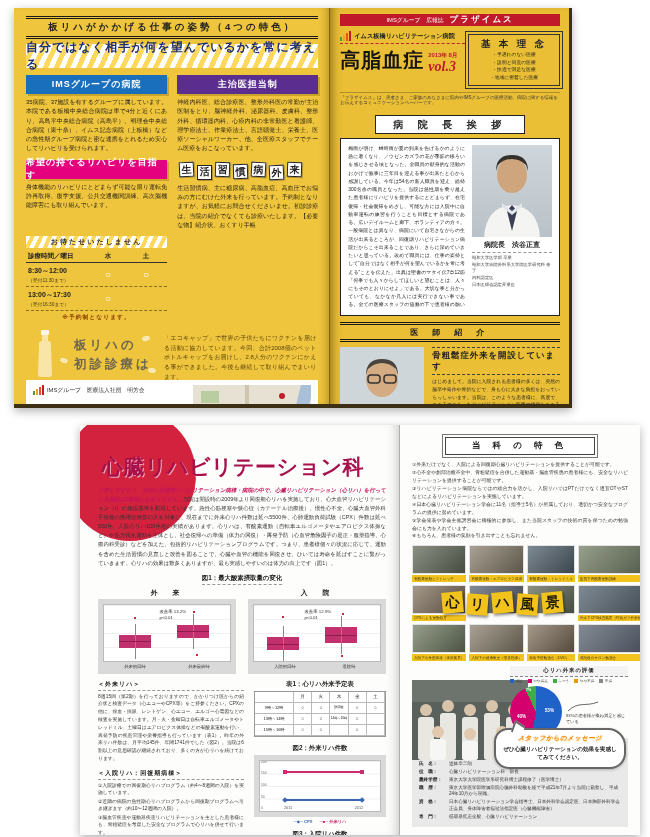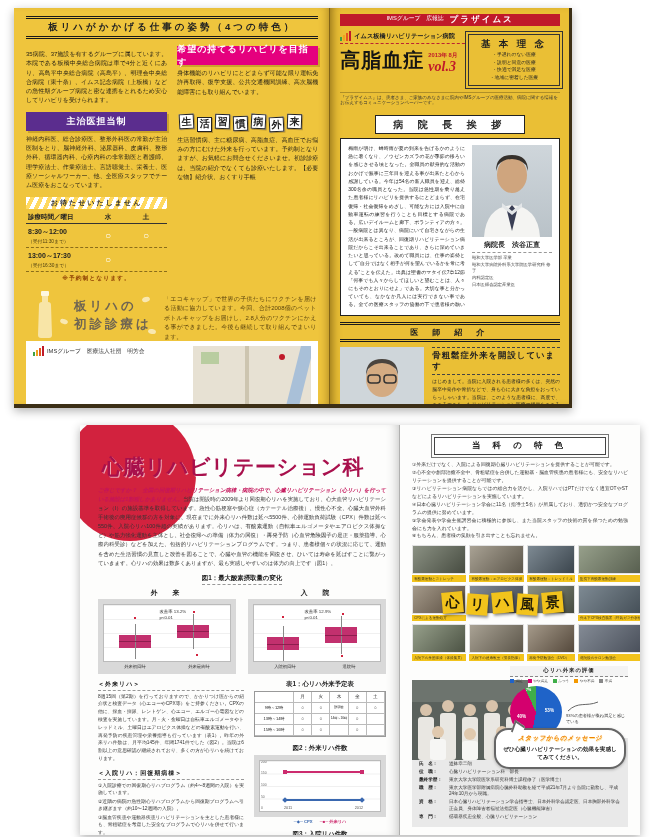--- a/index.html
+++ b/index.html
@@ -68,7 +68,7 @@
   
   .tr { width:240px; background:#eabf35; padding:6px 9px 6px 10px;
         box-shadow:inset 8px 0 10px -6px rgba(70,45,0,.55); display:flex; flex-direction:column; }
-  .redbar { height:13px; background:#c01a2a; color:#fff; display:flex; align-items:flex-start; justify-content:center; gap:6px; }
+  .redbar { height:13px; background:#c01a2a; color:#fff; display:flex; align-items:center; justify-content:center; gap:6px; }
   .redbar span { font-size:5.8px; } .redbar strong { font-size:8.5px; letter-spacing:2px; }
   .masthead { position:relative; margin-top:5px; min-height:58px; }
   .mh-hospital { display:flex; align-items:flex-end; gap:3px; font-size:6.2px; font-weight:bold; color:#222;

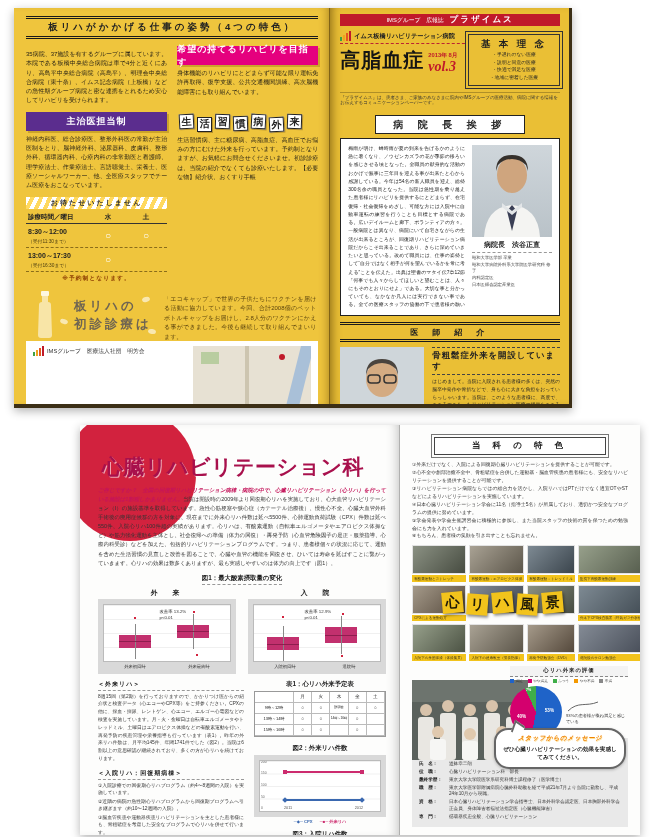--- a/index.html
+++ b/index.html
@@ -210,6 +210,7 @@
 
   <section class="page tl">
     <div class="tl-header serif">板リハがかかげる仕事の姿勢（4つの特色）</div>
+    <div class="tl-slogan">自分ではなく相手が何を望んでいるかを常に考える</div>
 
     <div class="feat-grid">
       <div>

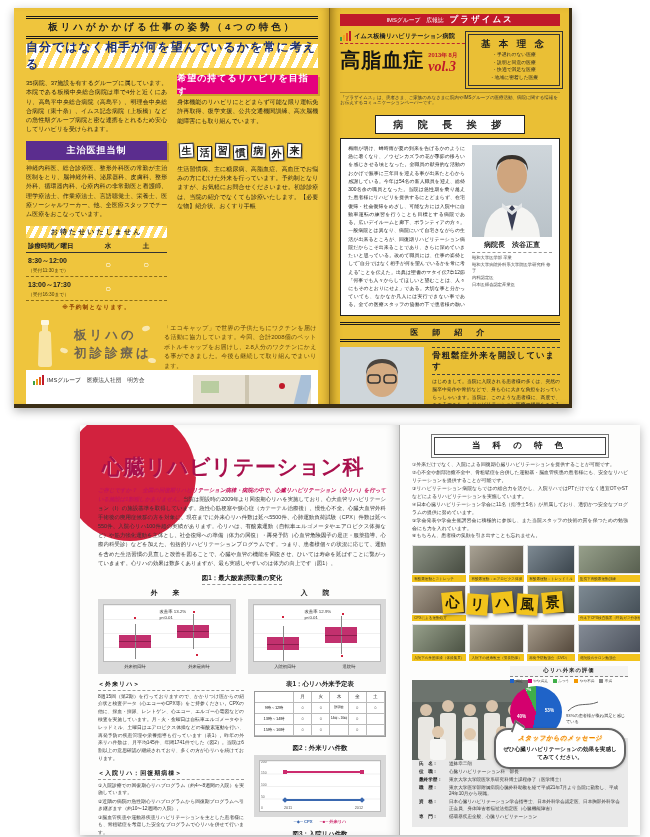--- a/index.html
+++ b/index.html
@@ -214,6 +214,7 @@
 
     <div class="feat-grid">
       <div>
+        <div class="ribbon c-blue">IMSグループの病院</div>
         <p class="ftxt">35病院、37施設を有するグループに属しています。本院である板橋中央総合病院は車で4分と近くにあり、高島平中央総合病院（高島平）、明理会中央総合病院（東十条）、イムス記念病院（上板橋）などの急性期グループ病院と密な連携をとれるため安心してリハビリを受けられます。</p>
       </div>
       <div>

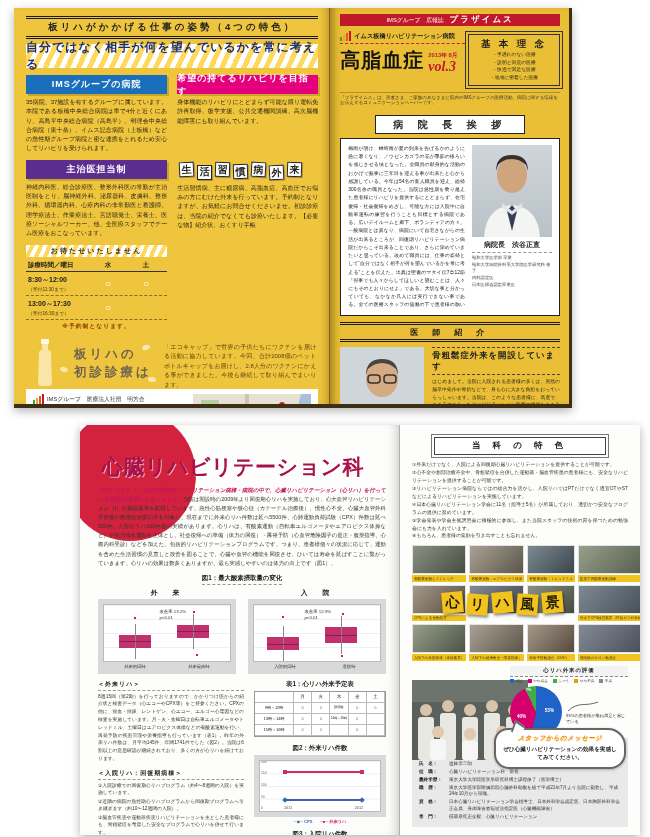--- a/index.html
+++ b/index.html
@@ -218,12 +218,12 @@
         <p class="ftxt">35病院、37施設を有するグループに属しています。本院である板橋中央総合病院は車で4分と近くにあり、高島平中央総合病院（高島平）、明理会中央総合病院（東十条）、イムス記念病院（上板橋）などの急性期グループ病院と密な連携をとれるため安心してリハビリを受けられます。</p>
       </div>
       <div>
+        <div class="ribbon c-purple">主治医担当制</div>
+        <p class="ftxt">神経内科医、総合診療医、整形外科医の常勤が主治医制をとり、脳神経外科、泌尿器科、皮膚科、整形外科、循環器内科、心療内科の非常勤医と看護師、理学療法士、作業療法士、言語聴覚士、栄養士、医療ソーシャルワーカー、他、全医療スタッフでチーム医療をおこなっています。</p>
+      </div>
+      <div>
         <div class="ribbon c-pink">希望の持てるリハビリを目指す</div>
         <p class="ftxt">身体機能のリハビリにとどまらず可能な限り運転免許再取得、復学支援、公共交通機関訓練、高次脳機能障害にも取り組んでいます。</p>
-      </div>
-      <div>
-        <div class="ribbon c-purple">主治医担当制</div>
-        <p class="ftxt">神経内科医、総合診療医、整形外科医の常勤が主治医制をとり、脳神経外科、泌尿器科、皮膚科、整形外科、循環器内科、心療内科の非常勤医と看護師、理学療法士、作業療法士、言語聴覚士、栄養士、医療ソーシャルワーカー、他、全医療スタッフでチーム医療をおこなっています。</p>
       </div>
       <div>
         <div class="tiles">

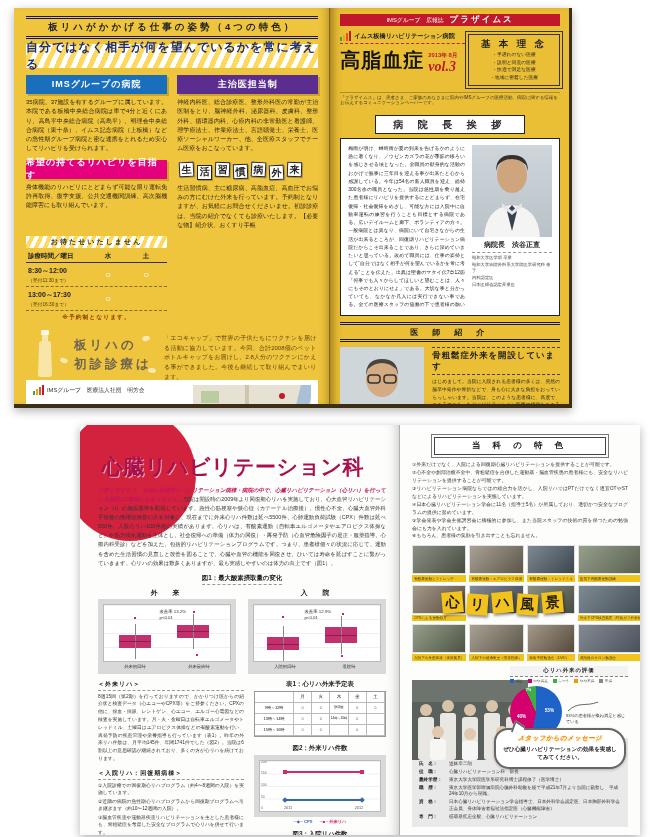--- a/index.html
+++ b/index.html
@@ -149,7 +149,7 @@
 
   
   .br { width:240px; padding:10px 12px 8px; background:#fdfdfc; display:flex; flex-direction:column; }
-  .feat-hdr { width:172px; margin:2px auto 6px; border:1px solid #444; box-shadow:0 0 0 2px #fdfdfc,0 0 0 3px #777;
+  .feat-hdr { width:150px; margin:2px auto 6px; border:1px solid #444; box-shadow:0 0 0 2px #fdfdfc,0 0 0 3px #777;
         background:#fff; text-align:center; font-family:"Liberation Serif",serif; font-size:8.5px;
         letter-spacing:5px; font-weight:bold; padding:2px 0; }
   .flist p { font-size:4.9px; line-height:1.62; text-align:justify; color:#333; }

